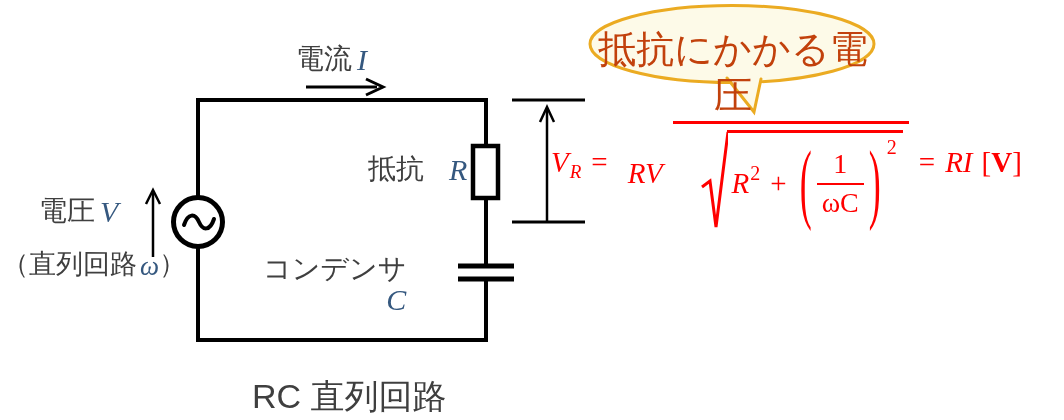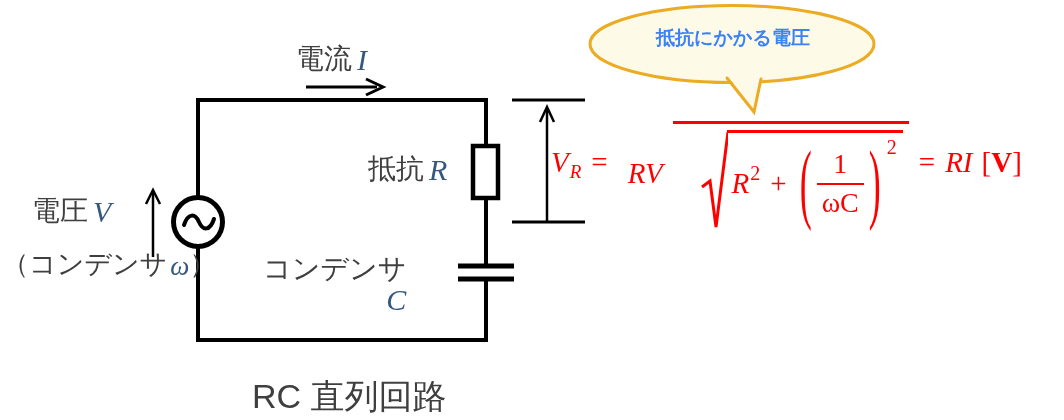--- a/index.html
+++ b/index.html
@@ -13,7 +13,7 @@
         font-size:30px;margin-left:5px;line-height:1;}
 
   .bubble-text{position:absolute;left:589px;top:27px;width:288px;text-align:center;
-               font-size:19px;color:#3b82f6;line-height:1.2;font-weight:bold;}
+               font-size:38px;color:#c2410c;line-height:1.2;}
 
   .caption{position:absolute;left:249px;top:374px;font-size:34px;color:#3f3f3f;
            border-bottom:2.5px solid #111;padding:0 3px 4px 3px;white-space:nowrap;}

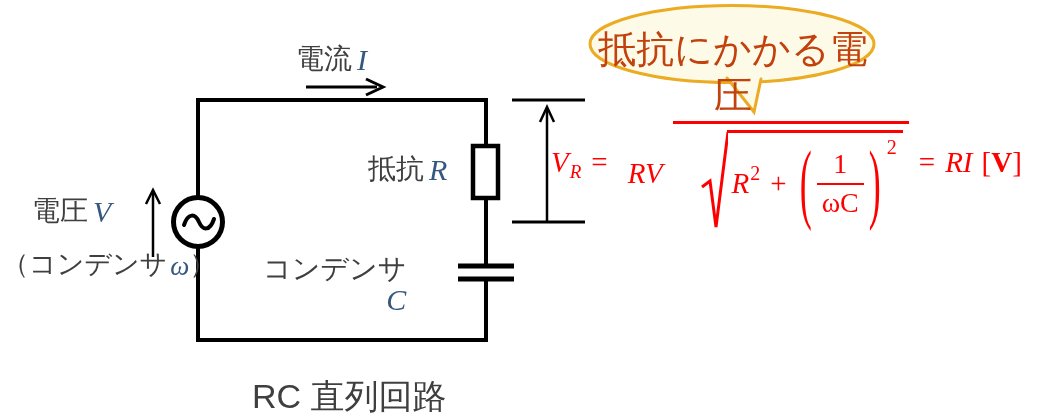--- a/index.html
+++ b/index.html
@@ -100,7 +100,7 @@
     <span class="jp" style="font-size:27px;">）</span>
   </div>
 
-  <div class="label" style="left:368px;top:154px;">
+  <div class="label" style="left:368px;top:154px;gap:20px;">
     <span class="jp">抵抗</span>
     <span class="mvar">R</span>
   </div>

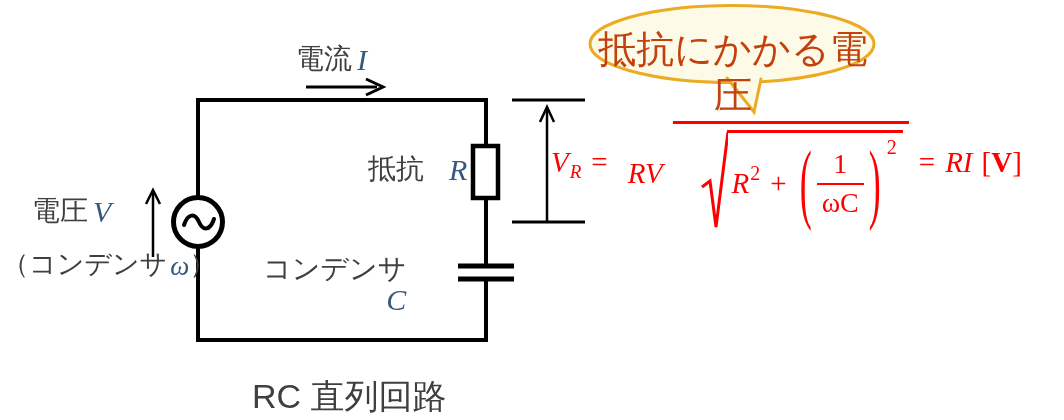--- a/index.html
+++ b/index.html
@@ -89,7 +89,7 @@
     <span class="mvar">I</span>
   </div>
 
-  <div class="label" style="left:32px;top:196px;">
+  <div class="label" style="left:39px;top:196px;">
     <span class="jp">電圧</span>
     <span class="mvar">V</span>
   </div>

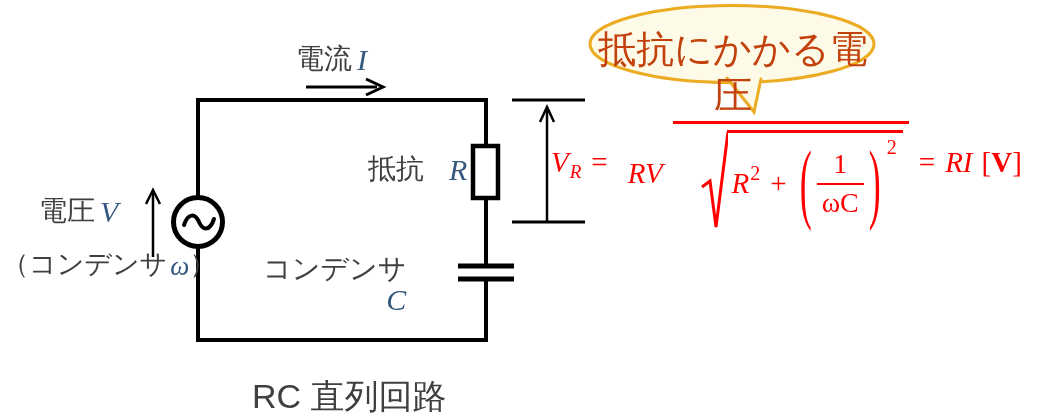--- a/index.html
+++ b/index.html
@@ -95,7 +95,7 @@
   </div>
 
   <div class="label" style="left:2px;top:250px;">
-    <span class="jp" style="font-size:27px;">（コンデンサ</span>
+    <span class="jp" style="font-size:27px;">（直列回路</span>
     <span class="mvar" style="font-size:27px;margin-left:3px;">ω</span>
     <span class="jp" style="font-size:27px;">）</span>
   </div>

